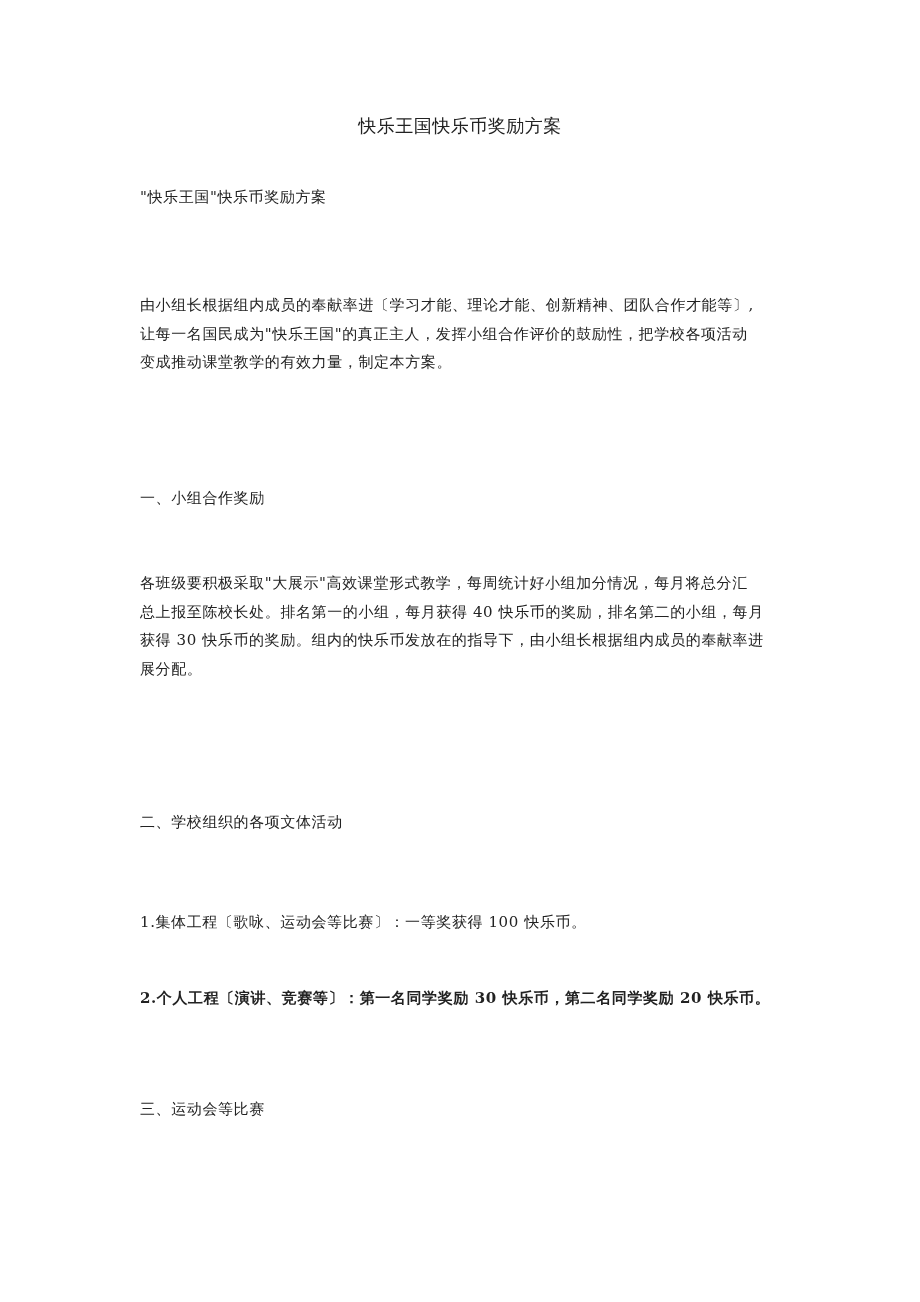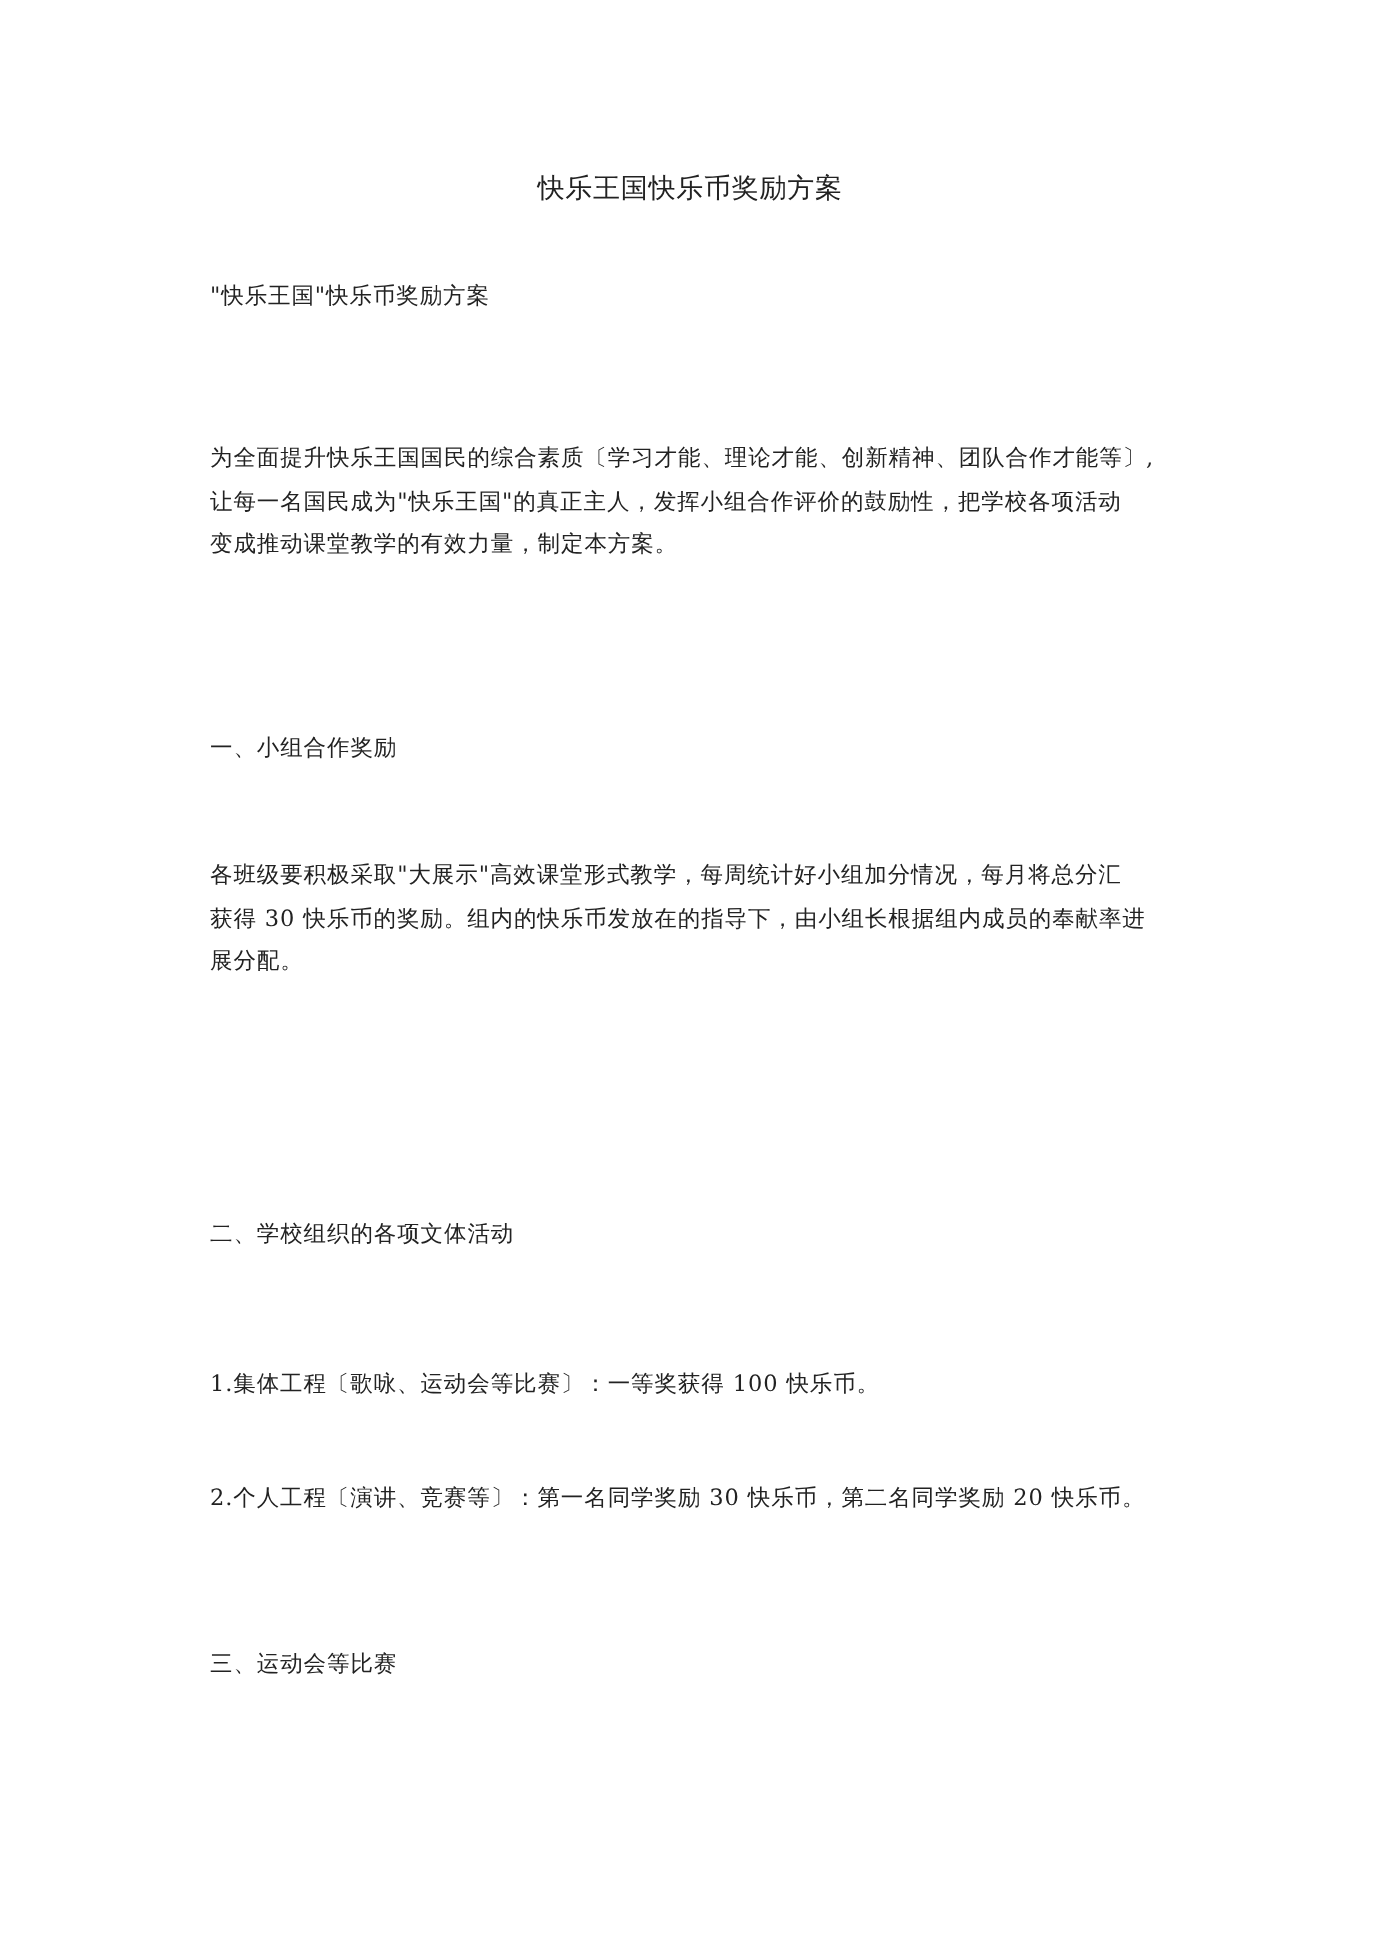--- a/index.html
+++ b/index.html
@@ -57,7 +57,7 @@
   </div>
 
   <div class="block" style="top:291px;">
-    <p>为全面提升快乐王国国民的综合素质〔学习才能、理论才能、创新精神、团队合作才能等〕,</p>
+    <p>由小组长根据组内成员的奉献率进〔学习才能、理论才能、创新精神、团队合作才能等〕,</p>
     <p>让每一名国民成为"快乐王国"的真正主人，发挥小组合作评价的鼓励性，把学校各项活动</p>
     <p>变成推动课堂教学的有效力量，制定本方案。</p>
   </div>

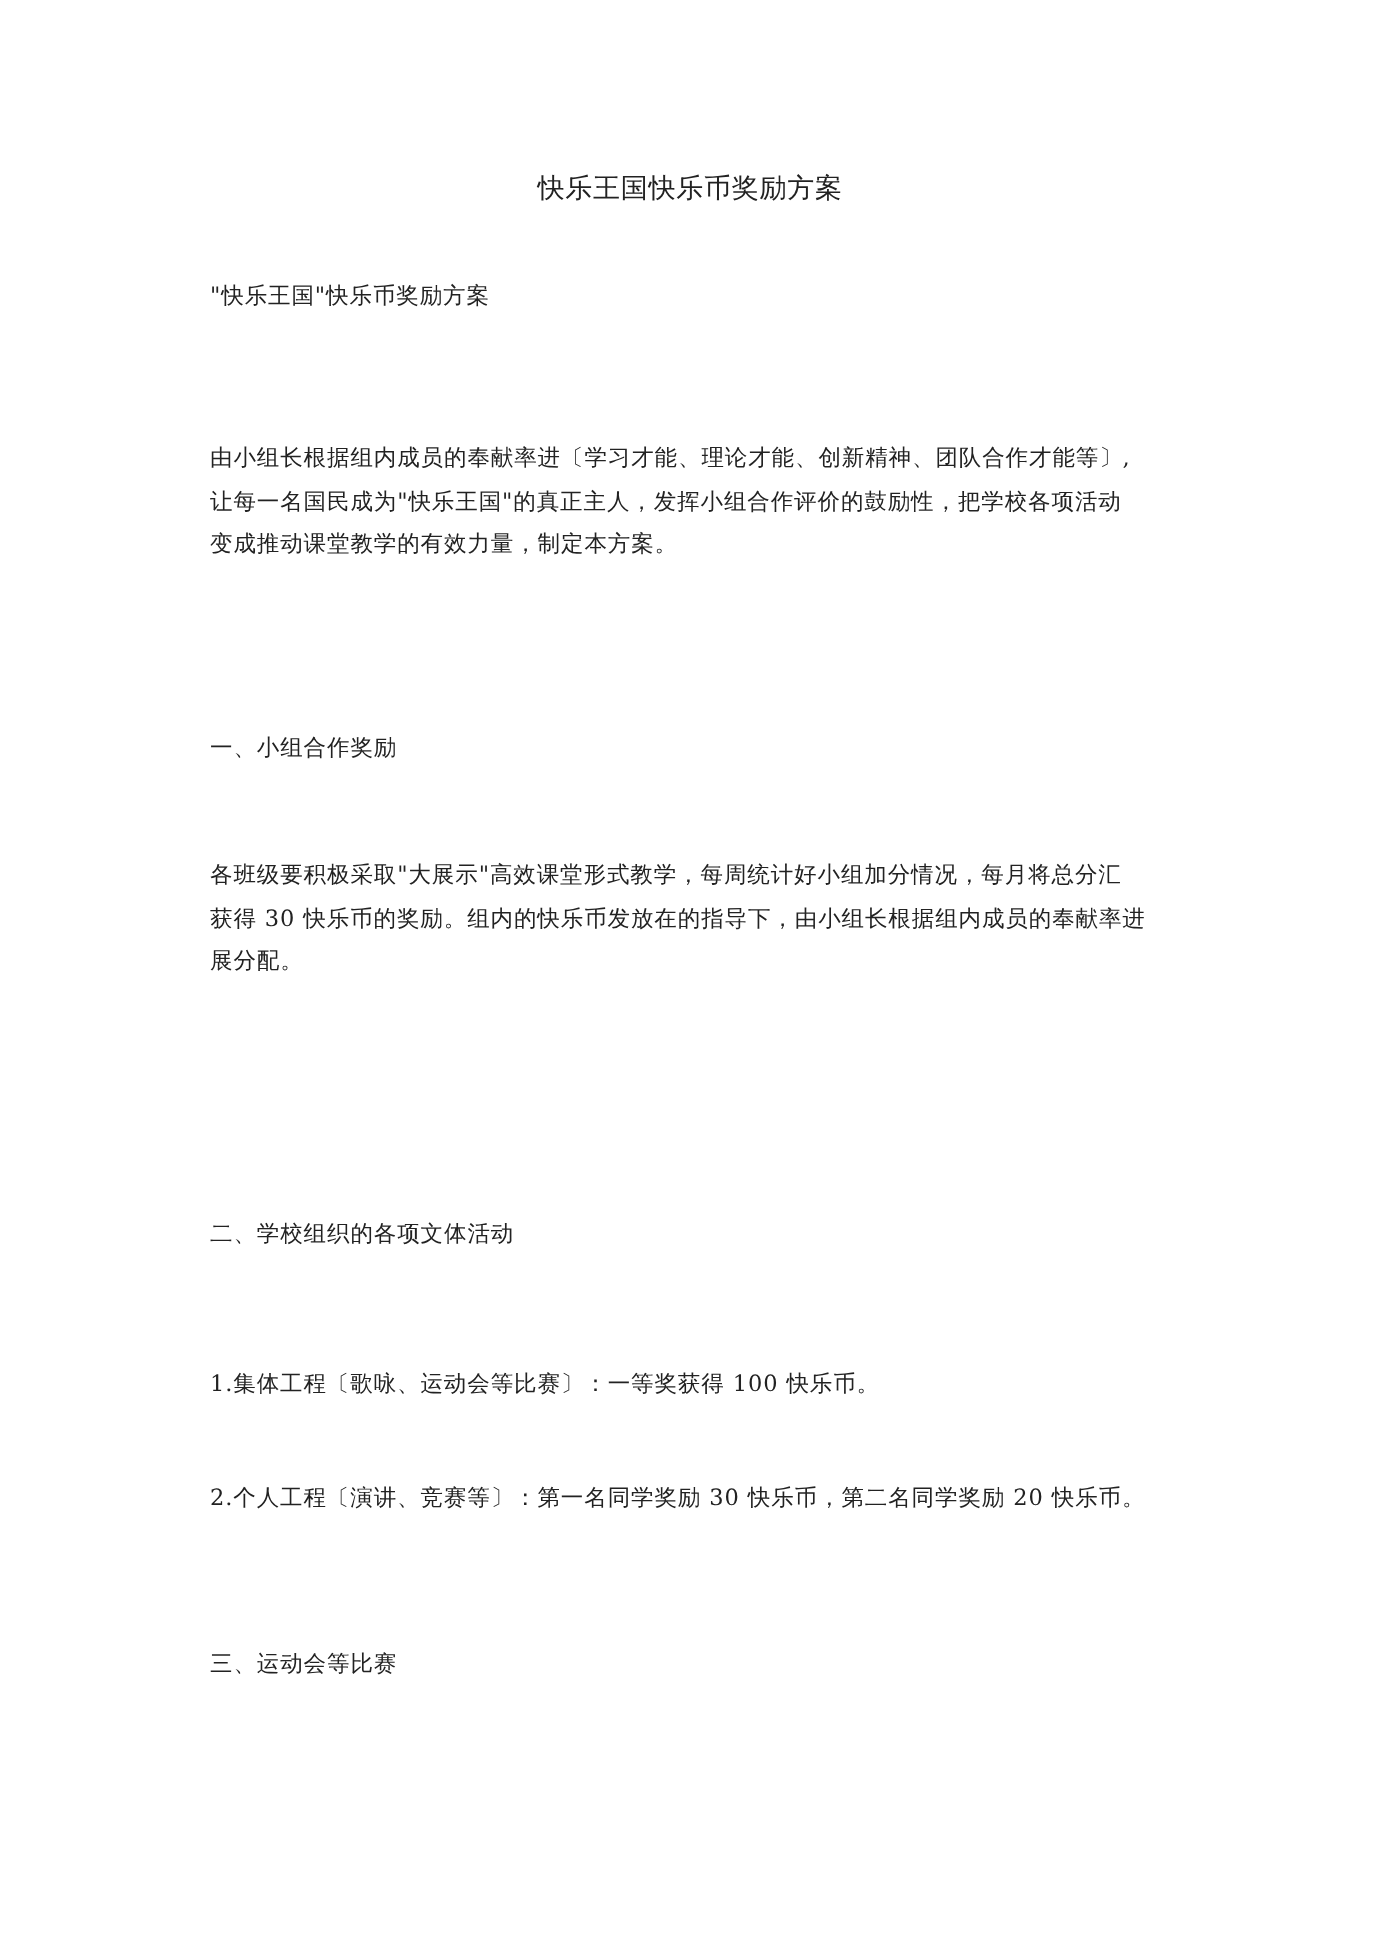--- a/index.html
+++ b/index.html
@@ -68,6 +68,7 @@
 
   <div class="block" style="top:569px;">
     <p>各班级要积极采取"大展示"高效课堂形式教学，每周统计好小组加分情况，每月将总分汇</p>
+    <p>总上报至陈校长处。排名第一的小组，每月获得 40 快乐币的奖励，排名第二的小组，每月</p>
     <p>获得 30 快乐币的奖励。组内的快乐币发放在的指导下，由小组长根据组内成员的奉献率进</p>
     <p>展分配。</p>
   </div>

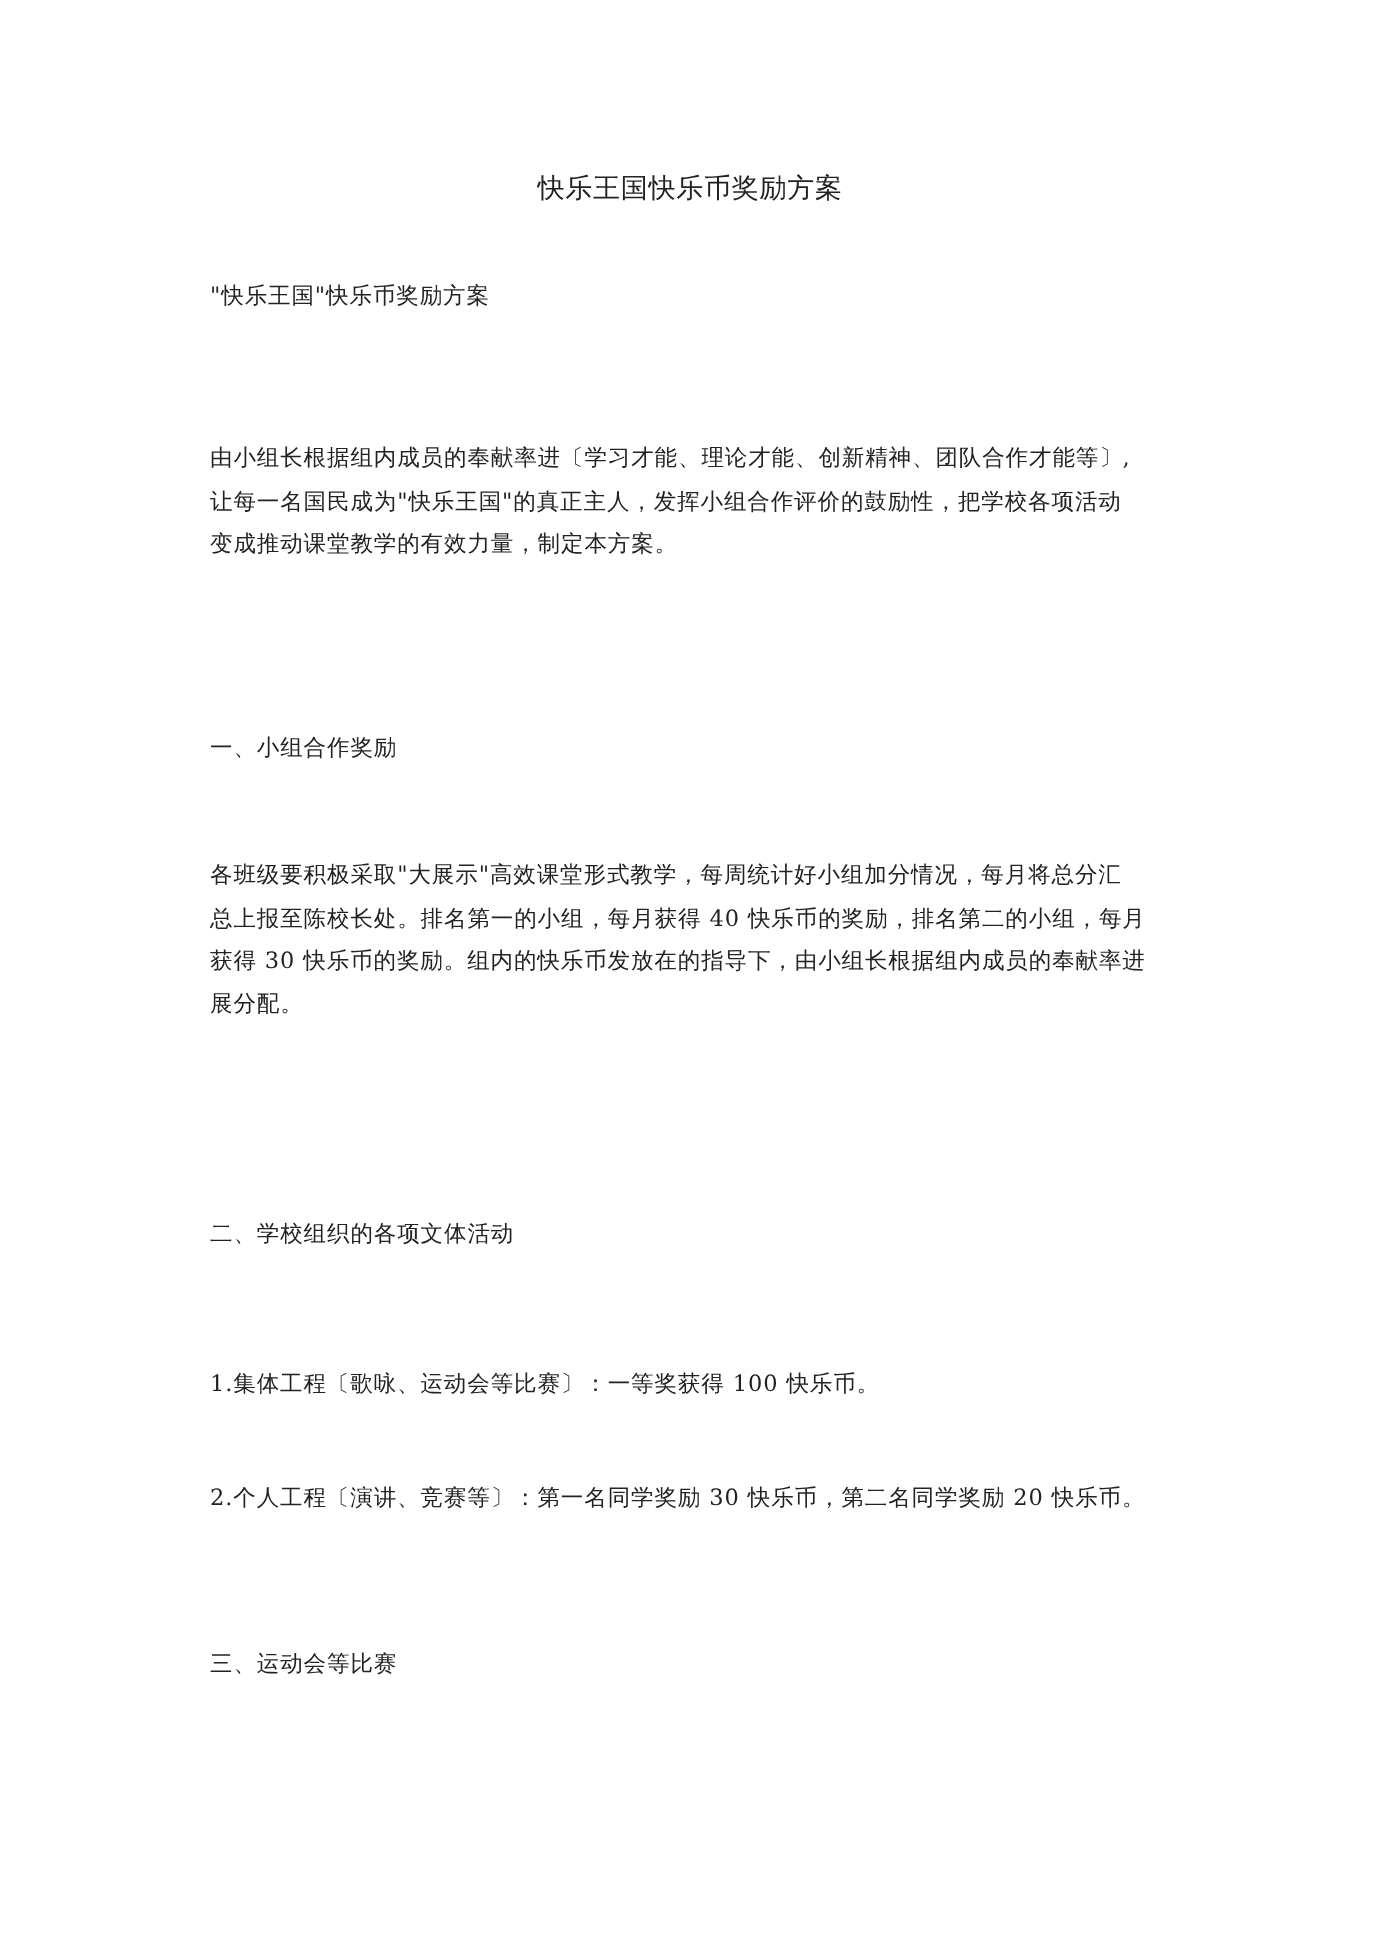--- a/index.html
+++ b/index.html
@@ -81,7 +81,7 @@
     <p>1.集体工程〔歌咏、运动会等比赛〕：一等奖获得 100 快乐币。</p>
   </div>
 
-  <div class="block" style="top:984px;">
+  <div class="block" style="top:984px;font-weight:bold;">
     <p>2.个人工程〔演讲、竞赛等〕：第一名同学奖励 30 快乐币，第二名同学奖励 20 快乐币。</p>
   </div>
 

